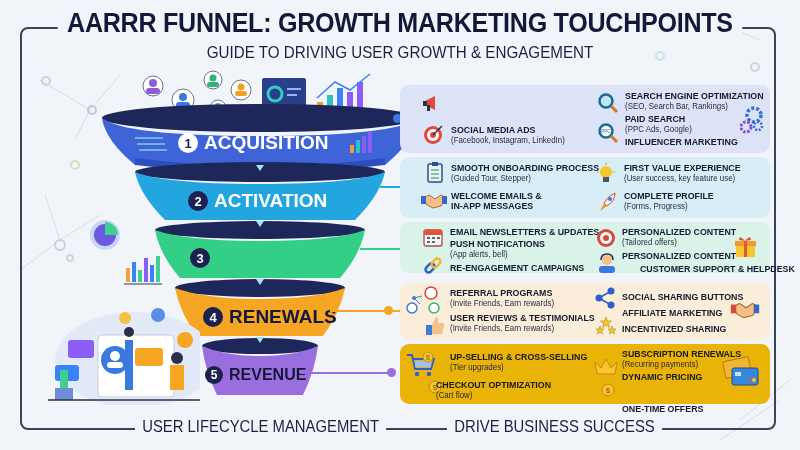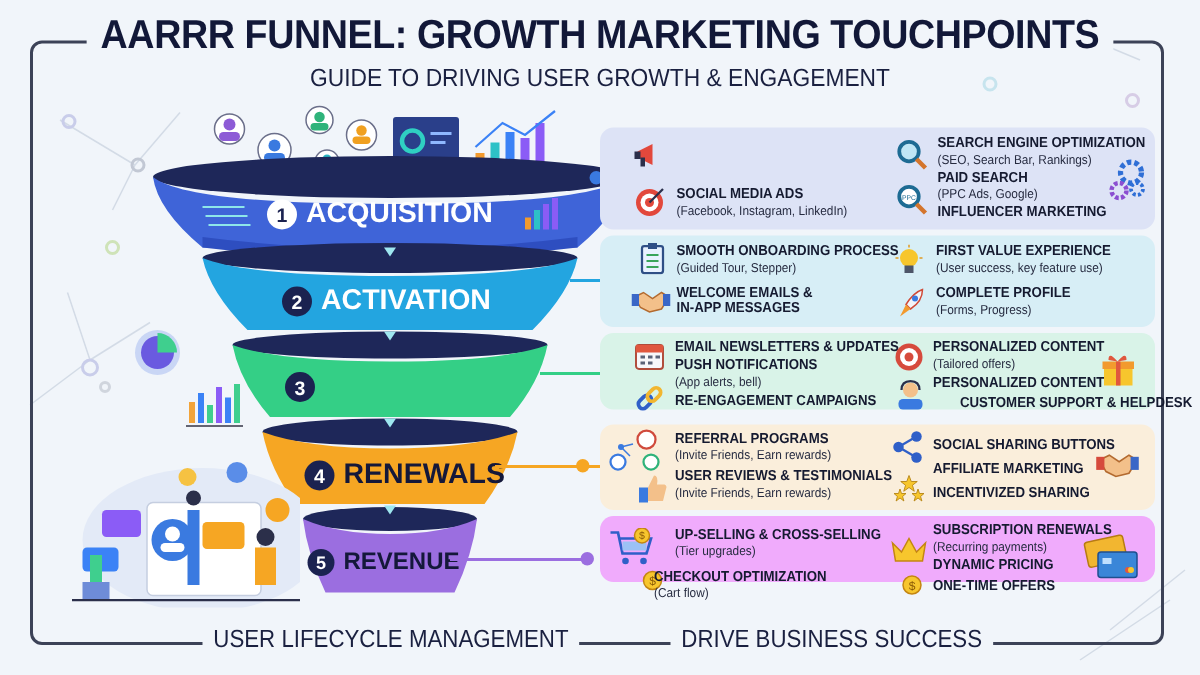--- a/index.html
+++ b/index.html
@@ -17,7 +17,7 @@
   .p2{top:157px;height:61px;background:#d7eef6}
   .p3{top:222px;height:51px;background:#d9f3e8}
   .p4{top:283px;height:57px;background:#faeedb}
-  .p5{top:344px;height:44px;background:#f0abfc}
+  .p5{top:344px;height:60px;background:#eab308}
   .item{position:absolute;white-space:nowrap}
   .item b{display:block;font-weight:700;font-size:9.6px;color:#151a30;transform:scaleX(0.92);transform-origin:left}
   .item span{display:block;font-size:8.6px;color:#262b40;transform:scaleX(0.92);transform-origin:left}

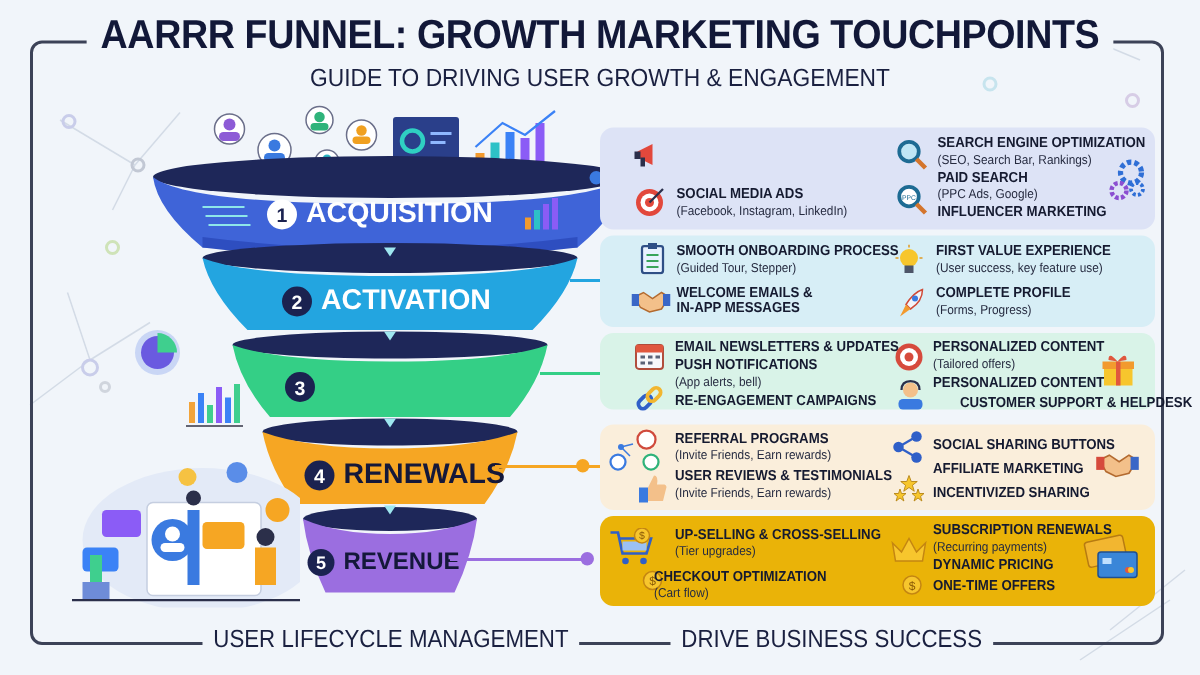--- a/index.html
+++ b/index.html
@@ -430,7 +430,7 @@
       <circle cx="7" cy="7" r="6" fill="#f7c62d" stroke="#c48612"></circle>
       <text x="7" y="10" font-size="8" text-anchor="middle" fill="#8a5a06" font-family="Liberation Sans, sans-serif">$</text>
     </svg>
-  <div class="item" style="left:222px;top:42px">
+  <div class="item" style="left:222px;top:60px">
       <b>ONE-TIME OFFERS</b>
     </div>
   <svg class="ico" style="left:322px;top:12px;width:38px;height:32px" viewBox="0 0 38 32">

